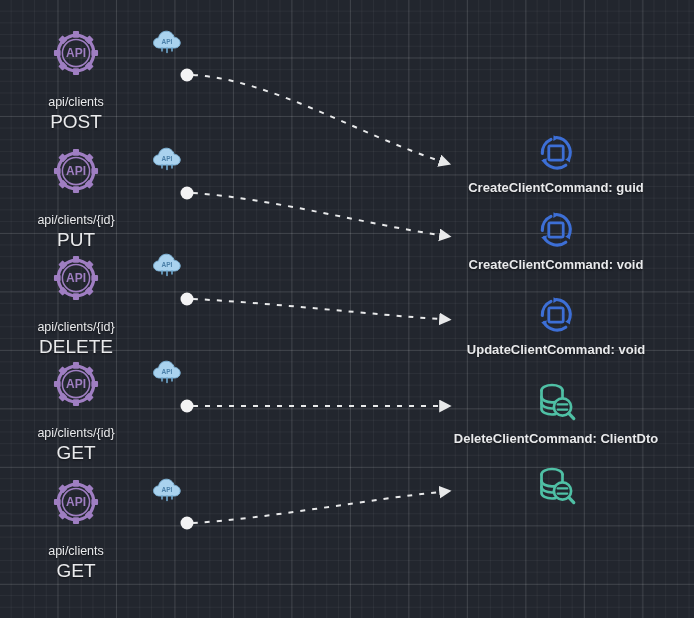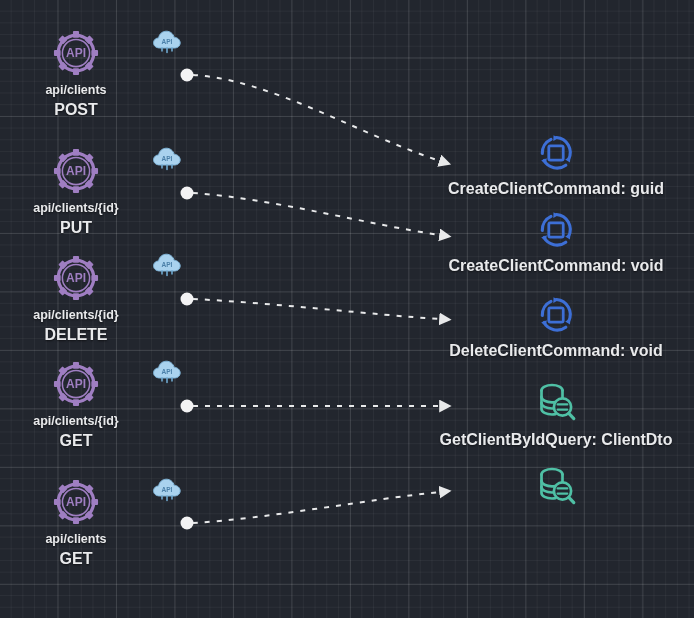--- a/index.html
+++ b/index.html
@@ -56,10 +56,10 @@
   }
 
   .node .labels {
-    margin-top: 4px;
+    margin-top: 16px;
     text-align: center;
     color: #e9eaec;
-    font-weight: bold;
+    font-weight: normal;
     font-size: 12.5px;
     line-height: 20px;
     text-shadow: 0 1px 2px rgba(0,0,0,0.55);

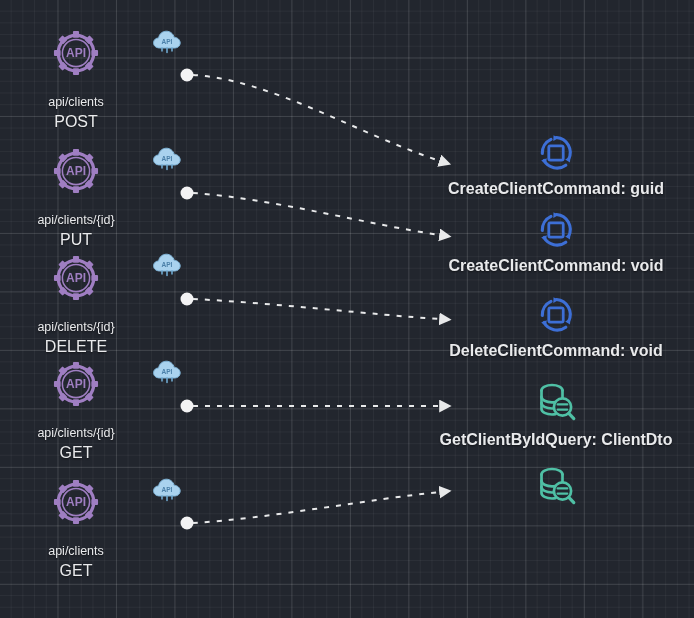--- a/index.html
+++ b/index.html
@@ -64,7 +64,7 @@
     line-height: 20px;
     text-shadow: 0 1px 2px rgba(0,0,0,0.55);
   }
-  .node .labels .line2 { font-size: 16px; }
+  .node .labels .line2 { font-size: 19px; }
 
   .right-node {
     position: absolute;

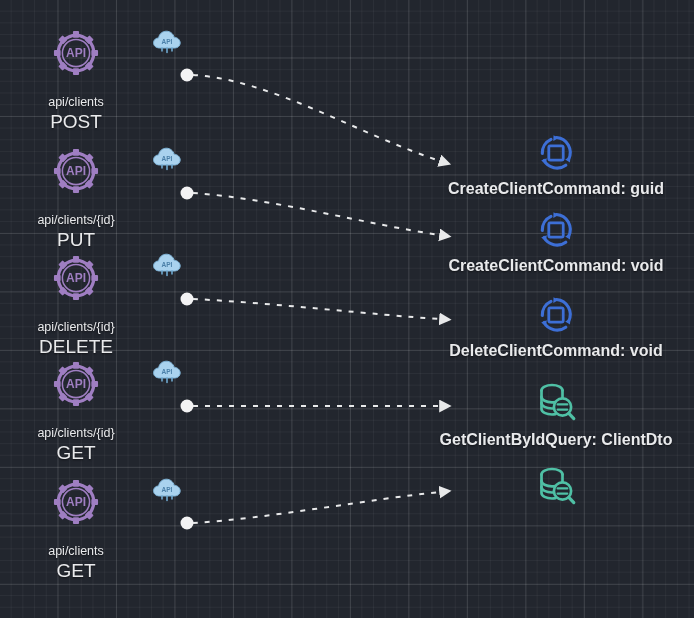--- a/index.html
+++ b/index.html
@@ -78,7 +78,7 @@
     margin-top: 2px;
     color: #e9eaec;
     font-weight: bold;
-    font-size: 16px;
+    font-size: 13px;
     white-space: nowrap;
     text-shadow: 0 1px 2px rgba(0,0,0,0.55);
   }

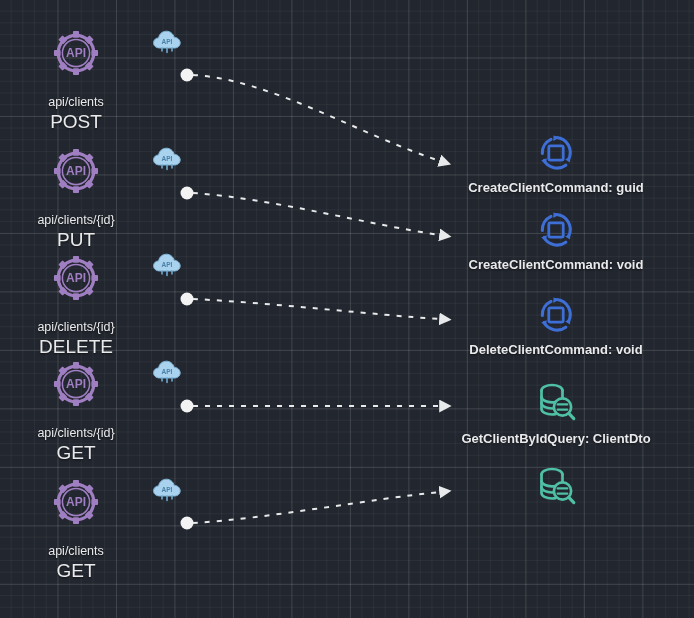--- a/index.html
+++ b/index.html
@@ -360,7 +360,7 @@
         <rect x="13.8" y="13.8" width="14.4" height="14.4" rx="1.6" fill="none" stroke="#3d6fd6" stroke-width="2.8"></rect>
       </svg>
     </span>
-    <div class="labels">DeleteClientCommand: void</div>
+    <div class="labels">UpdateClientCommand: void</div>
   </div>
 
   <div class="right-node" style="left:556px; top:379px;">

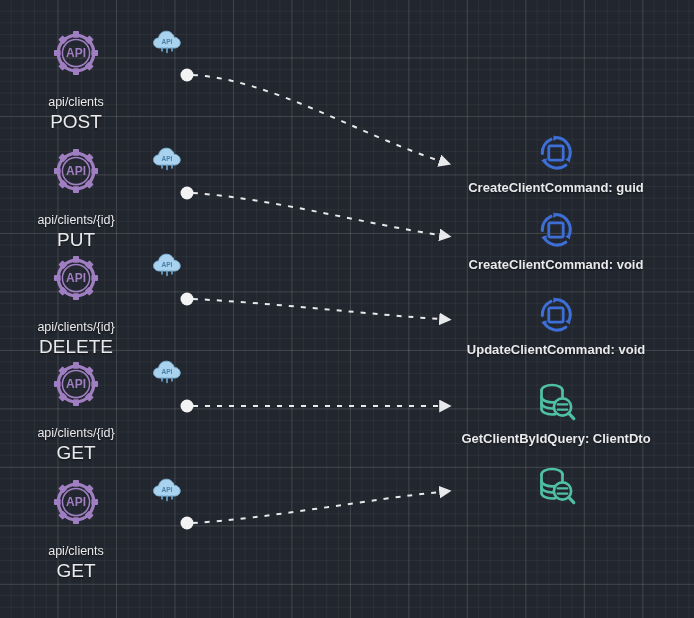--- a/index.html
+++ b/index.html
@@ -378,7 +378,7 @@
         <path d="M35.8,34.4 L40.8,39.6" stroke="#4fc0a5" stroke-width="3.2" stroke-linecap="round"></path>
       </svg>
     </span>
-    <div class="labels">GetClientByIdQuery: ClientDto</div>
+    <div class="labels">DeleteClientCommand: ClientDto</div>
   </div>
 
   <div class="right-node" style="left:556px; top:463px;">

